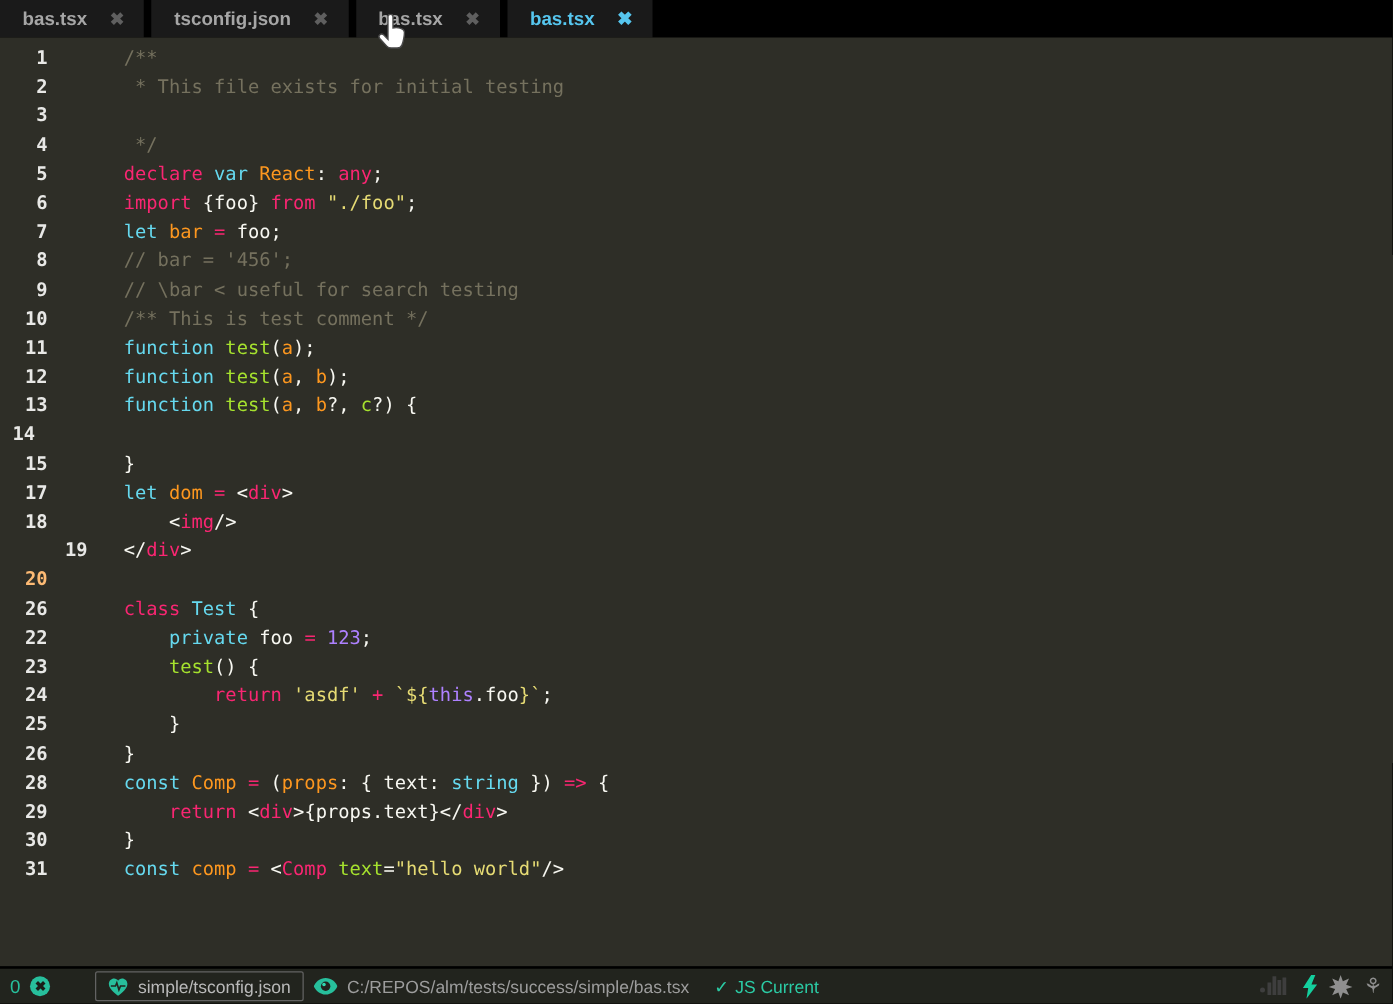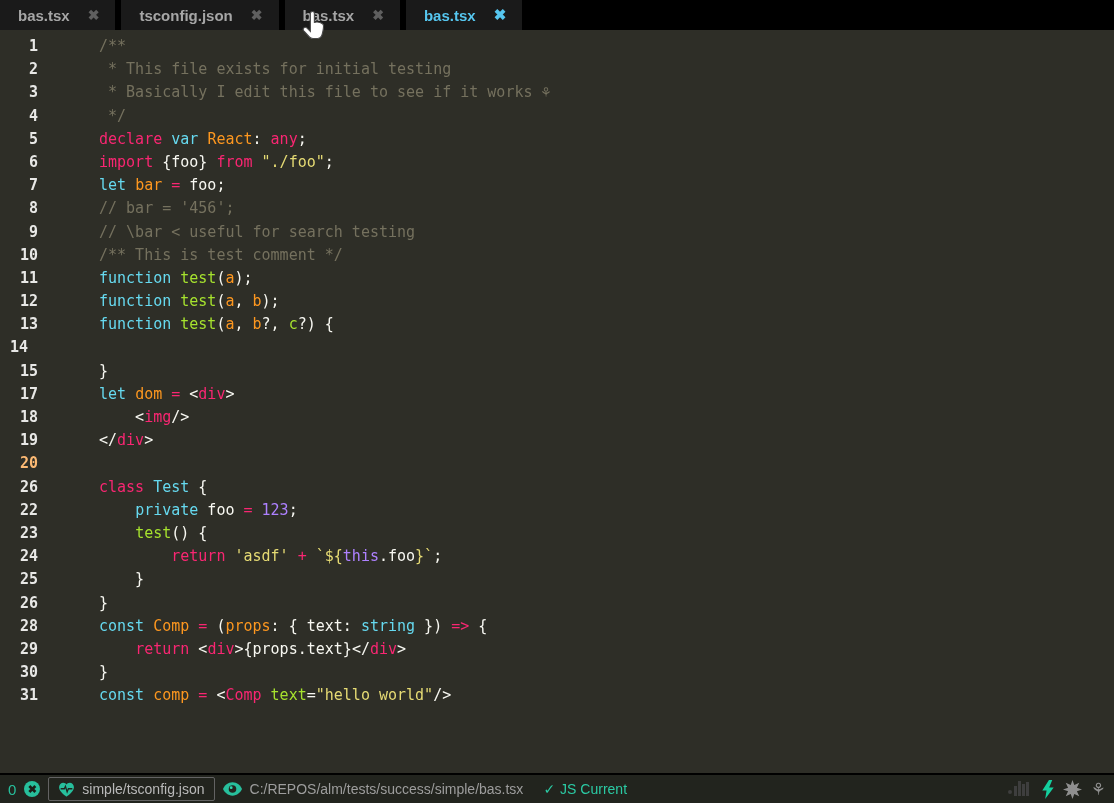--- a/index.html
+++ b/index.html
@@ -69,7 +69,7 @@
     <div>
         <div class="row"><span class="ln" style="color: rgb(232, 232, 230);">1</span><span class="lc"><span style="color: rgb(117, 113, 94);">/**</span></span></div>
         <div class="row"><span class="ln" style="color: rgb(232, 232, 230);">2</span><span class="lc"><span style="color: rgb(117, 113, 94);"> * This file exists for initial testing</span></span></div>
-        <div class="row"><span class="ln" style="color: rgb(232, 232, 230);">3</span><span class="lc"><span style="color: rgb(117, 113, 94);"> * Basically I edit this file to see if it works ⚘</span></span></div>
+        <div class="row"><span class="ln" style="color: rgb(232, 232, 230);">3</span></div>
         <div class="row"><span class="ln" style="color: rgb(232, 232, 230);">4</span><span class="lc"><span style="color: rgb(117, 113, 94);"> */</span></span></div>
         <div class="row"><span class="ln" style="color: rgb(232, 232, 230);">5</span><span class="lc"><span style="color: rgb(249, 38, 114);">declare</span><span style="color: rgb(248, 248, 242);"> </span><span style="color: rgb(102, 217, 239);">var</span><span style="color: rgb(248, 248, 242);"> </span><span style="color: rgb(253, 151, 31);">React</span><span style="color: rgb(248, 248, 242);">: </span><span style="color: rgb(249, 38, 114);">any</span><span style="color: rgb(248, 248, 242);">;</span></span></div>
         <div class="row"><span class="ln" style="color: rgb(232, 232, 230);">6</span><span class="lc"><span style="color: rgb(249, 38, 114);">import</span><span style="color: rgb(248, 248, 242);"> {foo} </span><span style="color: rgb(249, 38, 114);">from</span><span style="color: rgb(248, 248, 242);"> </span><span style="color: rgb(230, 219, 116);">"./foo"</span><span style="color: rgb(248, 248, 242);">;</span></span></div>

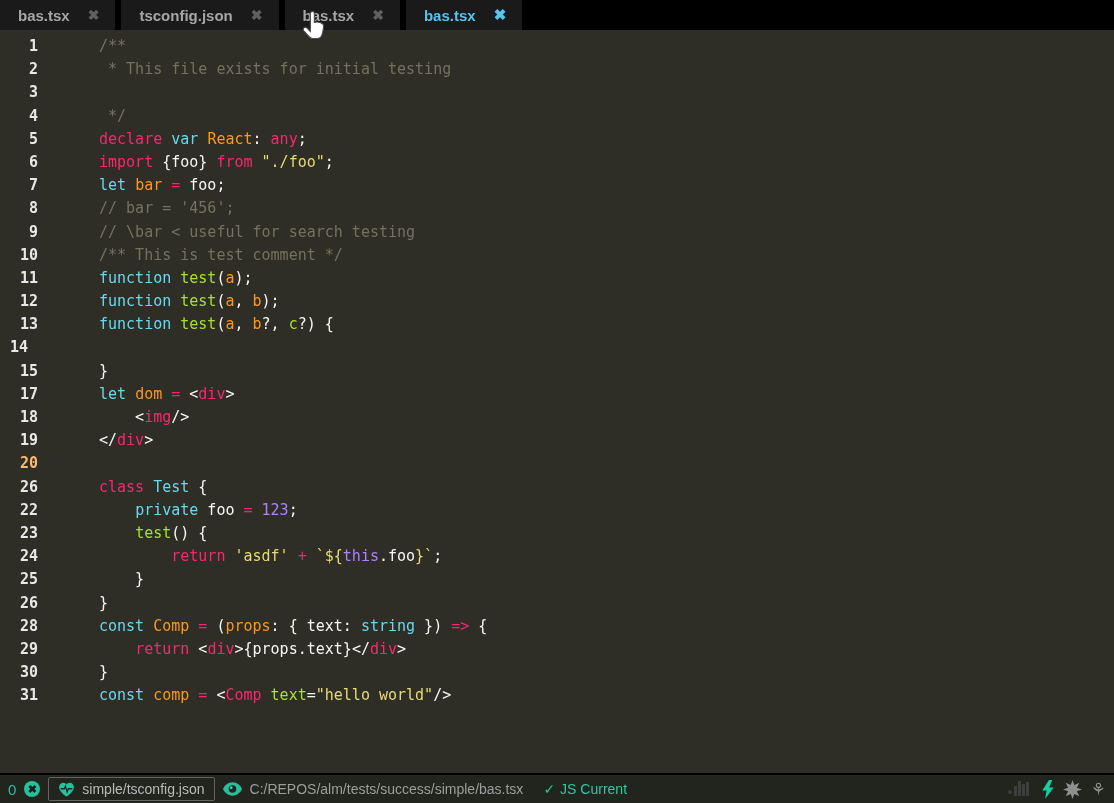--- a/index.html
+++ b/index.html
@@ -84,7 +84,7 @@
         <div class="row"><span class="ln" style="color: rgb(232, 232, 230);">15</span><span class="lc"><span style="color: rgb(248, 248, 242);">}</span></span></div>
         <div class="row"><span class="ln" style="color: rgb(232, 232, 230);">17</span><span class="lc"><span style="color: rgb(102, 217, 239);">let</span><span style="color: rgb(248, 248, 242);"> </span><span style="color: rgb(253, 151, 31);">dom</span><span style="color: rgb(248, 248, 242);"> </span><span style="color: rgb(249, 38, 114);">=</span><span style="color: rgb(248, 248, 242);"> &lt;</span><span style="color: rgb(249, 38, 114);">div</span><span style="color: rgb(248, 248, 242);">&gt;</span></span></div>
         <div class="row"><span class="ln" style="color: rgb(232, 232, 230);">18</span><span class="lc"><span style="color: rgb(248, 248, 242);">    &lt;</span><span style="color: rgb(249, 38, 114);">img</span><span style="color: rgb(248, 248, 242);">/&gt;</span></span></div>
-        <div class="row"><span class="ln" style="color: rgb(232, 232, 230);">19</span><span class="lc"><span style="color: rgb(248, 248, 242);">&lt;/</span><span style="color: rgb(249, 38, 114);">div</span><span style="color: rgb(248, 248, 242);">&gt;</span></span></div>
+        <div class="row"><span class="ln" style="color: rgb(232, 232, 230); margin-left: 32px;">19</span><span class="lc"><span style="color: rgb(248, 248, 242);">&lt;/</span><span style="color: rgb(249, 38, 114);">div</span><span style="color: rgb(248, 248, 242);">&gt;</span></span></div>
         <div class="row"><span class="ln" style="color: #fdba74;">20</span><span class="lc"></span></div>
         <div class="row"><span class="ln" style="color: rgb(232, 232, 230);">26</span><span class="lc"><span style="color: rgb(249, 38, 114);">class</span><span style="color: rgb(248, 248, 242);"> </span><span style="color: rgb(102, 217, 239);">Test</span><span style="color: rgb(248, 248, 242);"> {</span></span></div>
         <div class="row"><span class="ln" style="color: rgb(232, 232, 230);">22</span><span class="lc"><span style="color: rgb(248, 248, 242);">    </span><span style="color: rgb(102, 217, 239);">private</span><span style="color: rgb(248, 248, 242);"> foo </span><span style="color: rgb(249, 38, 114);">=</span><span style="color: rgb(248, 248, 242);"> </span><span style="color: rgb(174, 129, 255);">123</span><span style="color: rgb(248, 248, 242);">;</span></span></div>

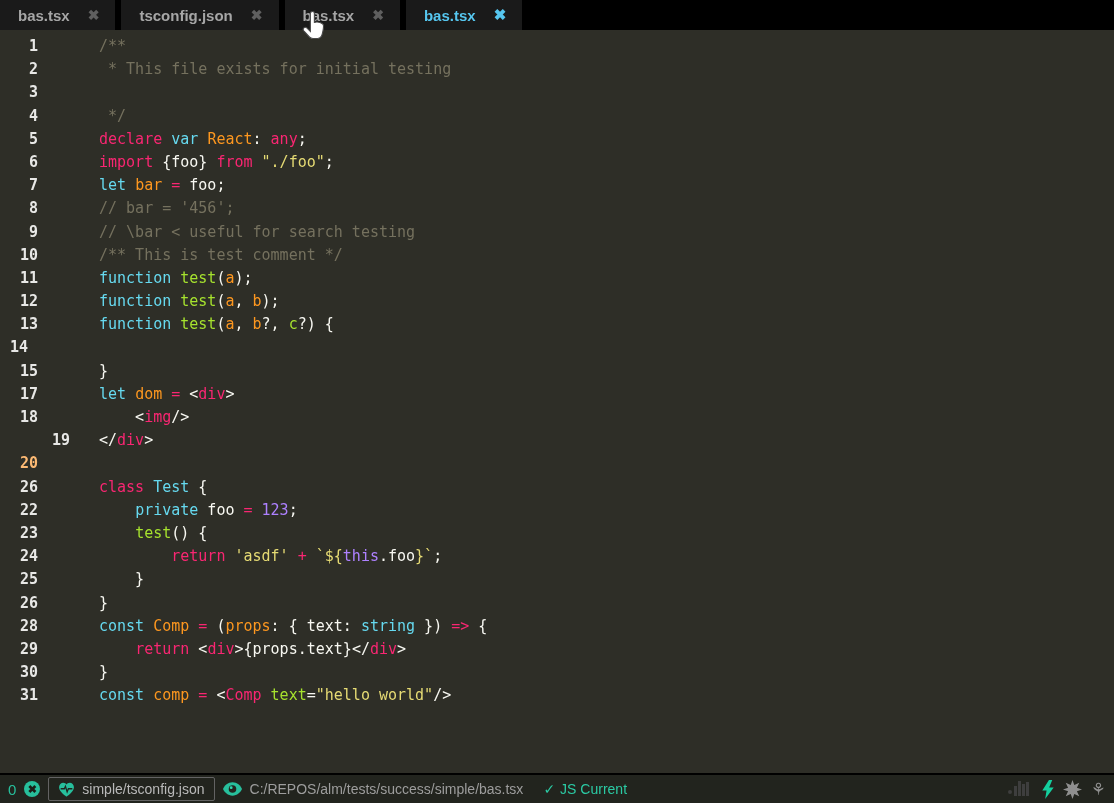--- a/index.html
+++ b/index.html
@@ -31,7 +31,7 @@
   .sb-clear { width:16px; height:16px; border-radius:50%; background:#27bf9c; color:#1b1d18;
               font-size:11px; font-weight:bold; display:flex; align-items:center; justify-content:center; cursor:pointer; }
   .sb-project { display:flex; align-items:center; gap:7px; border:1px solid #636363; border-radius:2px;
-                padding:2px 9px; height:24px; color:#b9b9b9; cursor:pointer; }
+                padding:2px 9px; height:24px; color:#b9b9b9; cursor:pointer;margin-left:28px; }
   .sb-path { color:#9d9d9d; white-space:nowrap; }
   .sb-js { display:flex; align-items:center; gap:5px; color:#2bcaa4; margin-left:12px; white-space:nowrap; }
   .sb-right { display:flex; align-items:center; gap:9px; padding-right:8px; }

